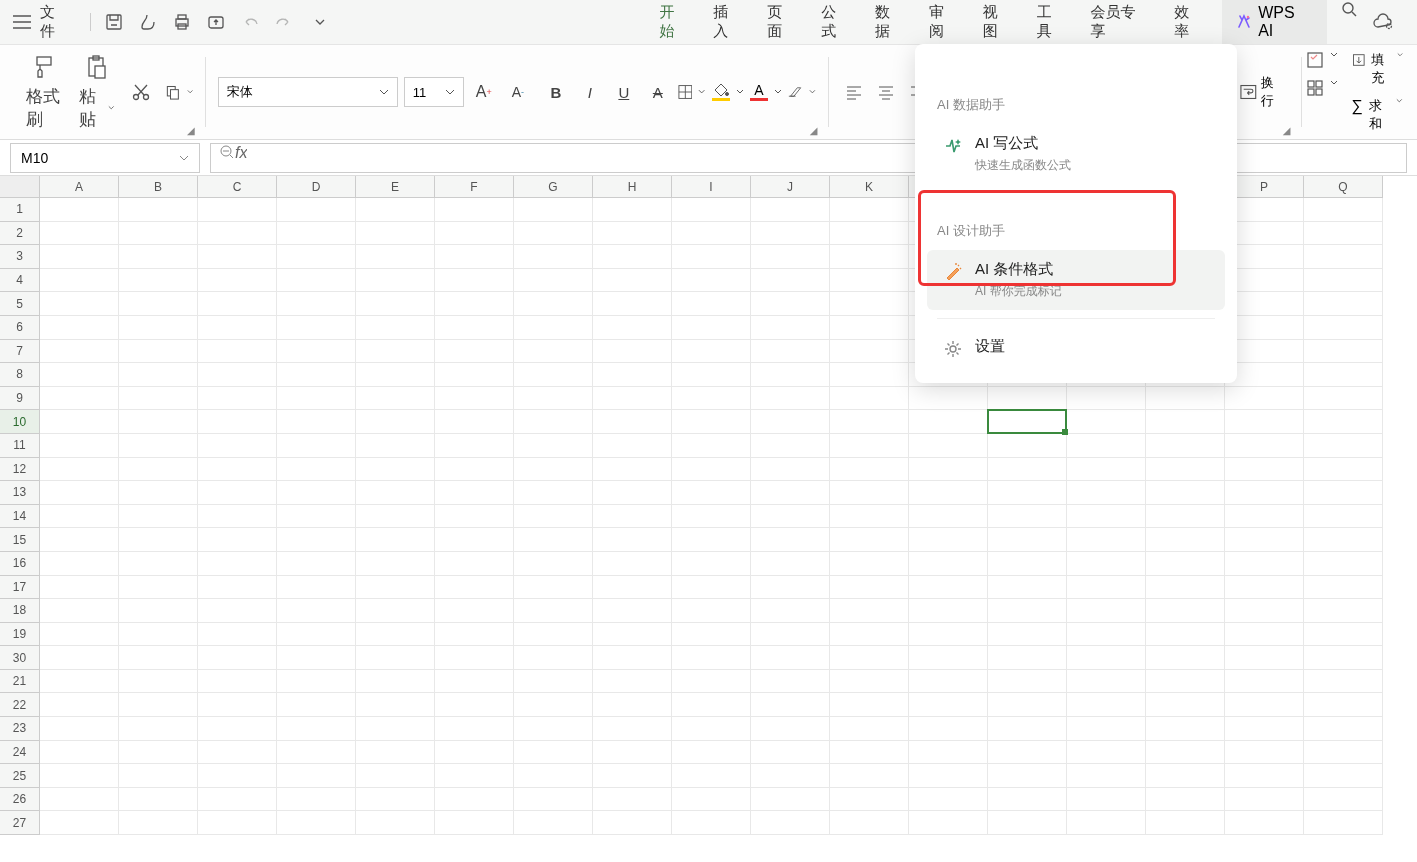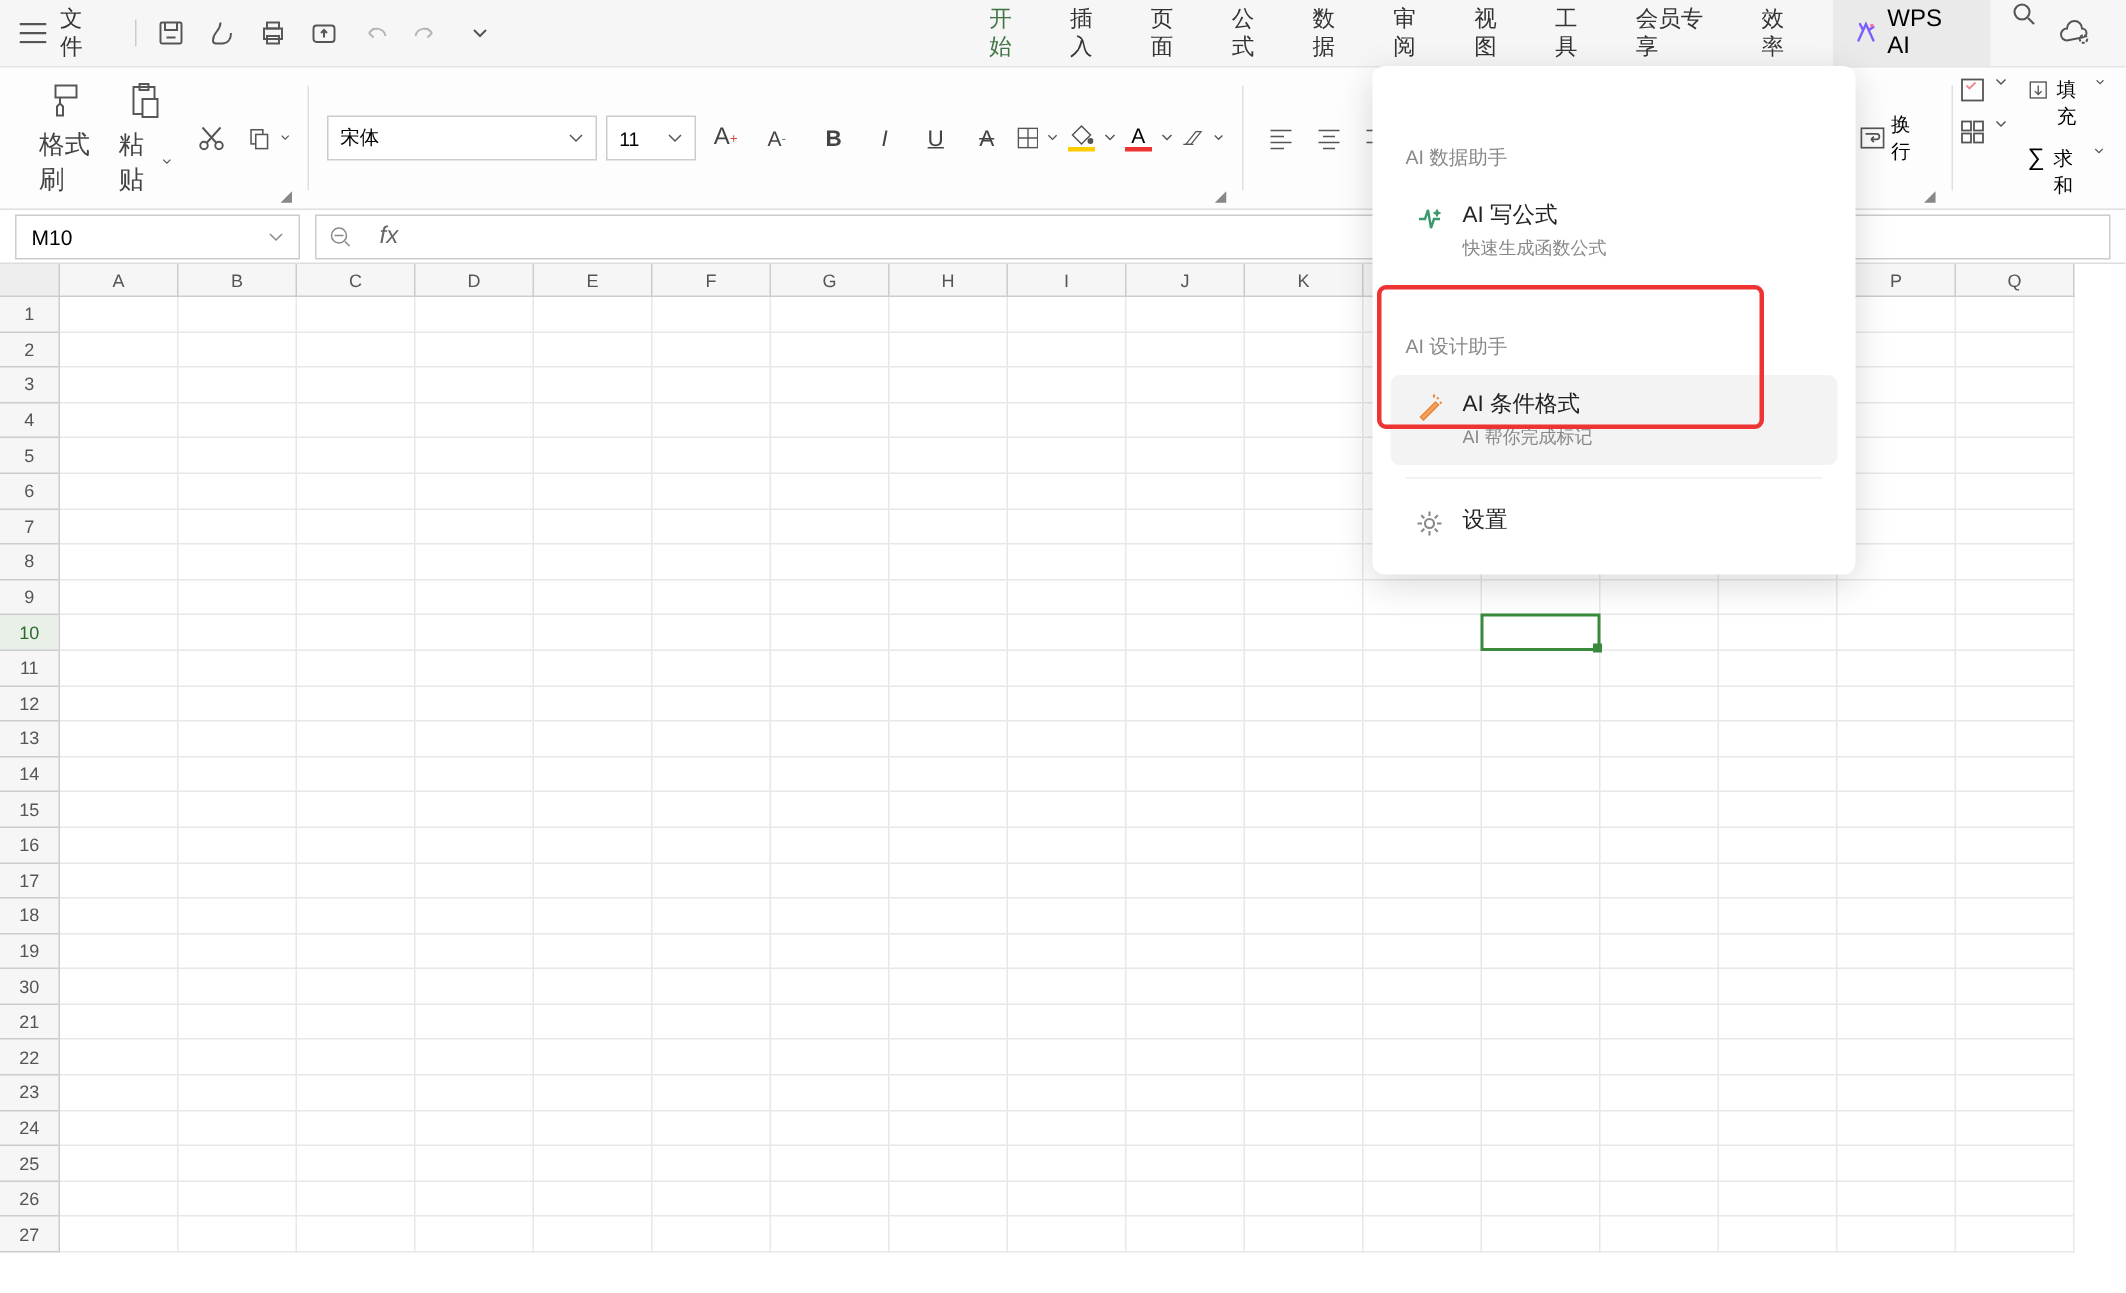--- a/index.html
+++ b/index.html
@@ -48,7 +48,7 @@
 
 .formula-bar { height: 36px; background: #fff; border-bottom: 1px solid #ddd; display: flex; align-items: center; padding: 4px 10px; gap: 10px; }
 .name-box { width: 190px; height: 30px; border: 1px solid #ccc; display: flex; align-items: center; justify-content: space-between; padding: 0 10px; font-size: 14px; background: #fff; cursor: text; }
-.fx-area { flex: 1; height: 30px; border: 1px solid #ccc; display: flex; align-items: center; padding: 0 8px; gap: 18px; background: #fff; }
+.fx-area { flex: 1; height: 30px; border: 1px solid #ccc; display: flex; padding: 0 8px; gap: 0; background: #fff; }
 .fx-input { flex: 1; border: none; outline: none; font-size: 13px; }
 
 

